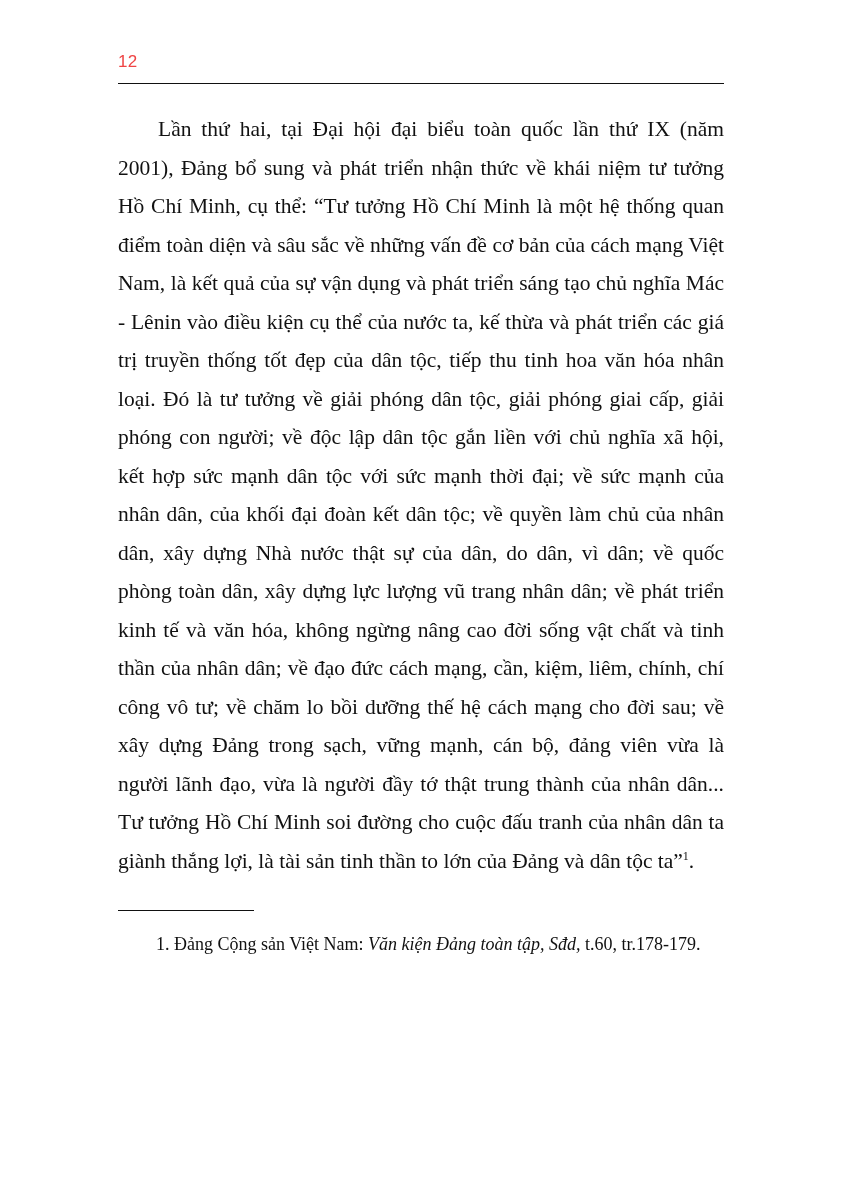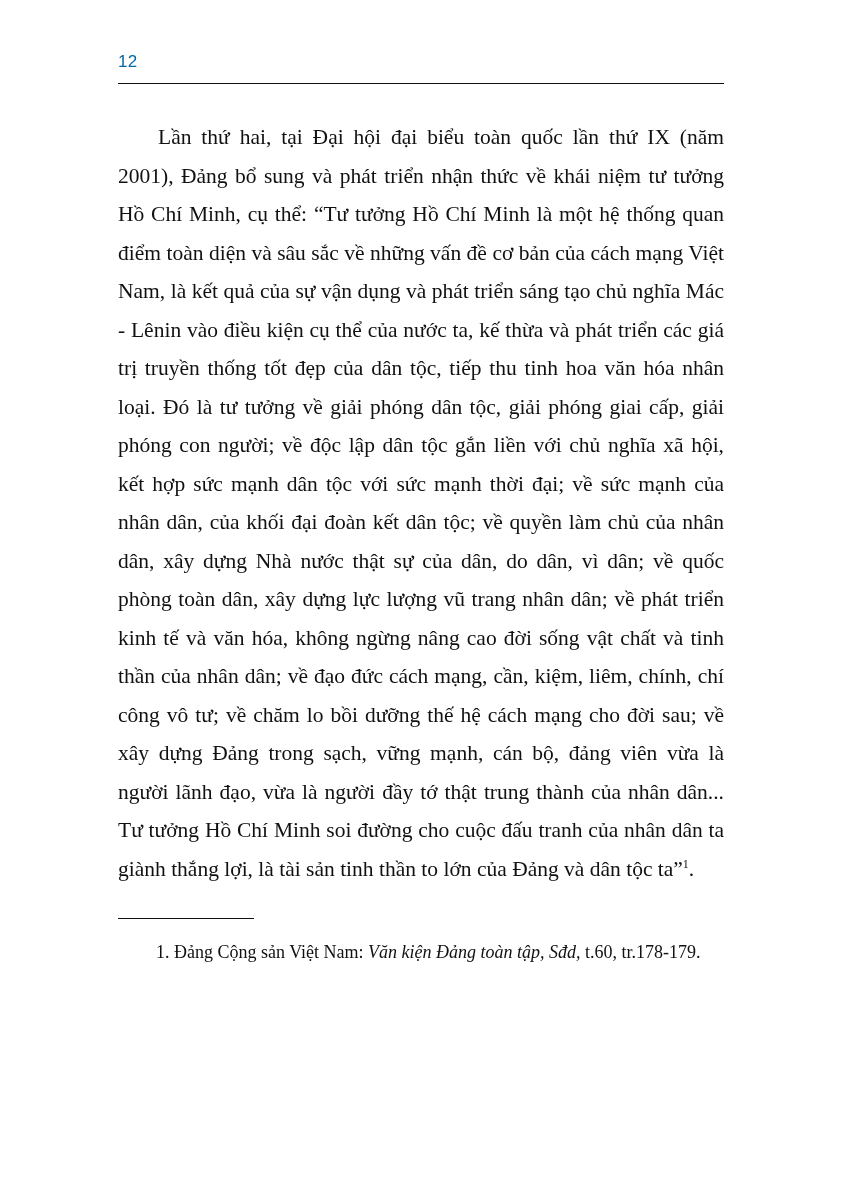--- a/index.html
+++ b/index.html
@@ -29,7 +29,7 @@
     font-family: "Liberation Sans", sans-serif;
     font-size: 16.5px;
     letter-spacing: 0.3px;
-    color: #0369a1;
+    color: #ef4444;
     padding-bottom: 11px;
     border-bottom: 1.6px solid #111111;
     white-space: nowrap;

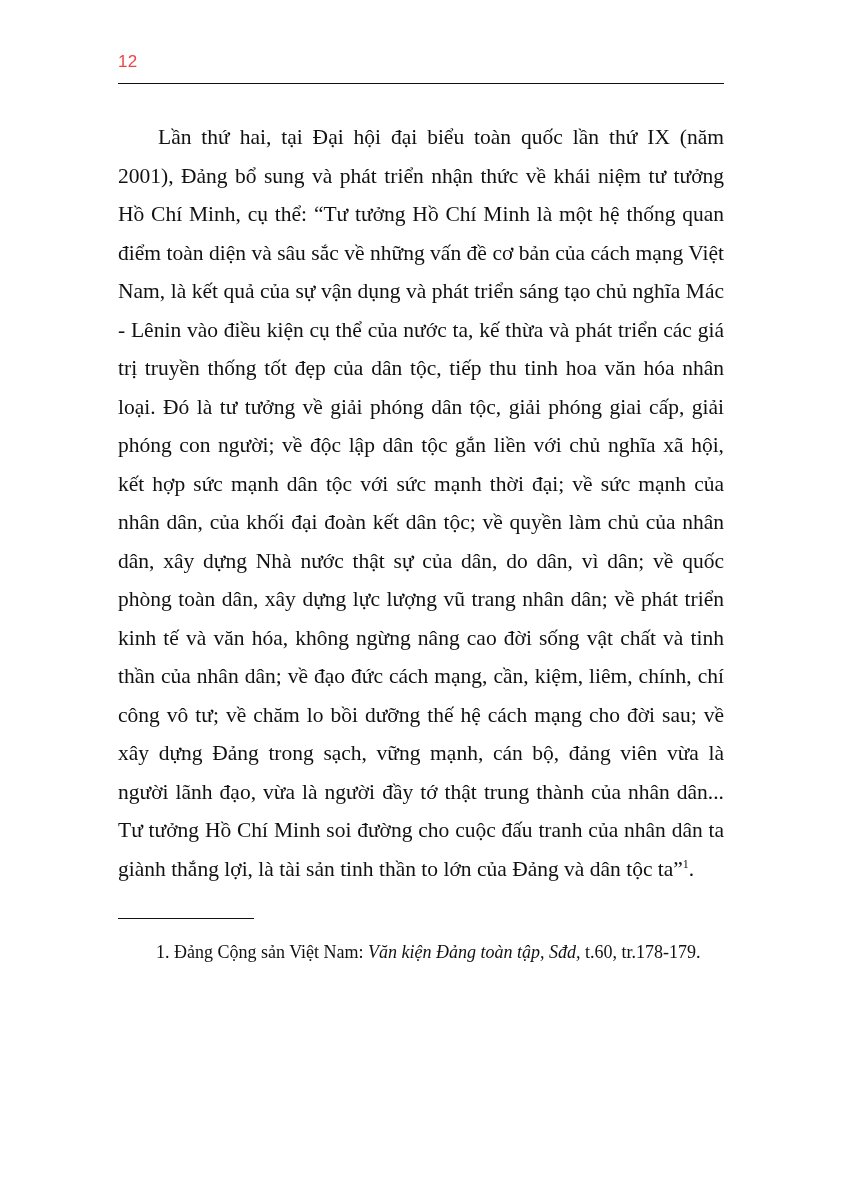--- a/index.html
+++ b/index.html
@@ -43,7 +43,7 @@
     font-size: 16.2px;
   }
   .body-text {
-    margin-top: 34px;
+    margin-top: 26px;
     font-size: 21.5px;
     line-height: 38.5px;
     text-align: justify;

